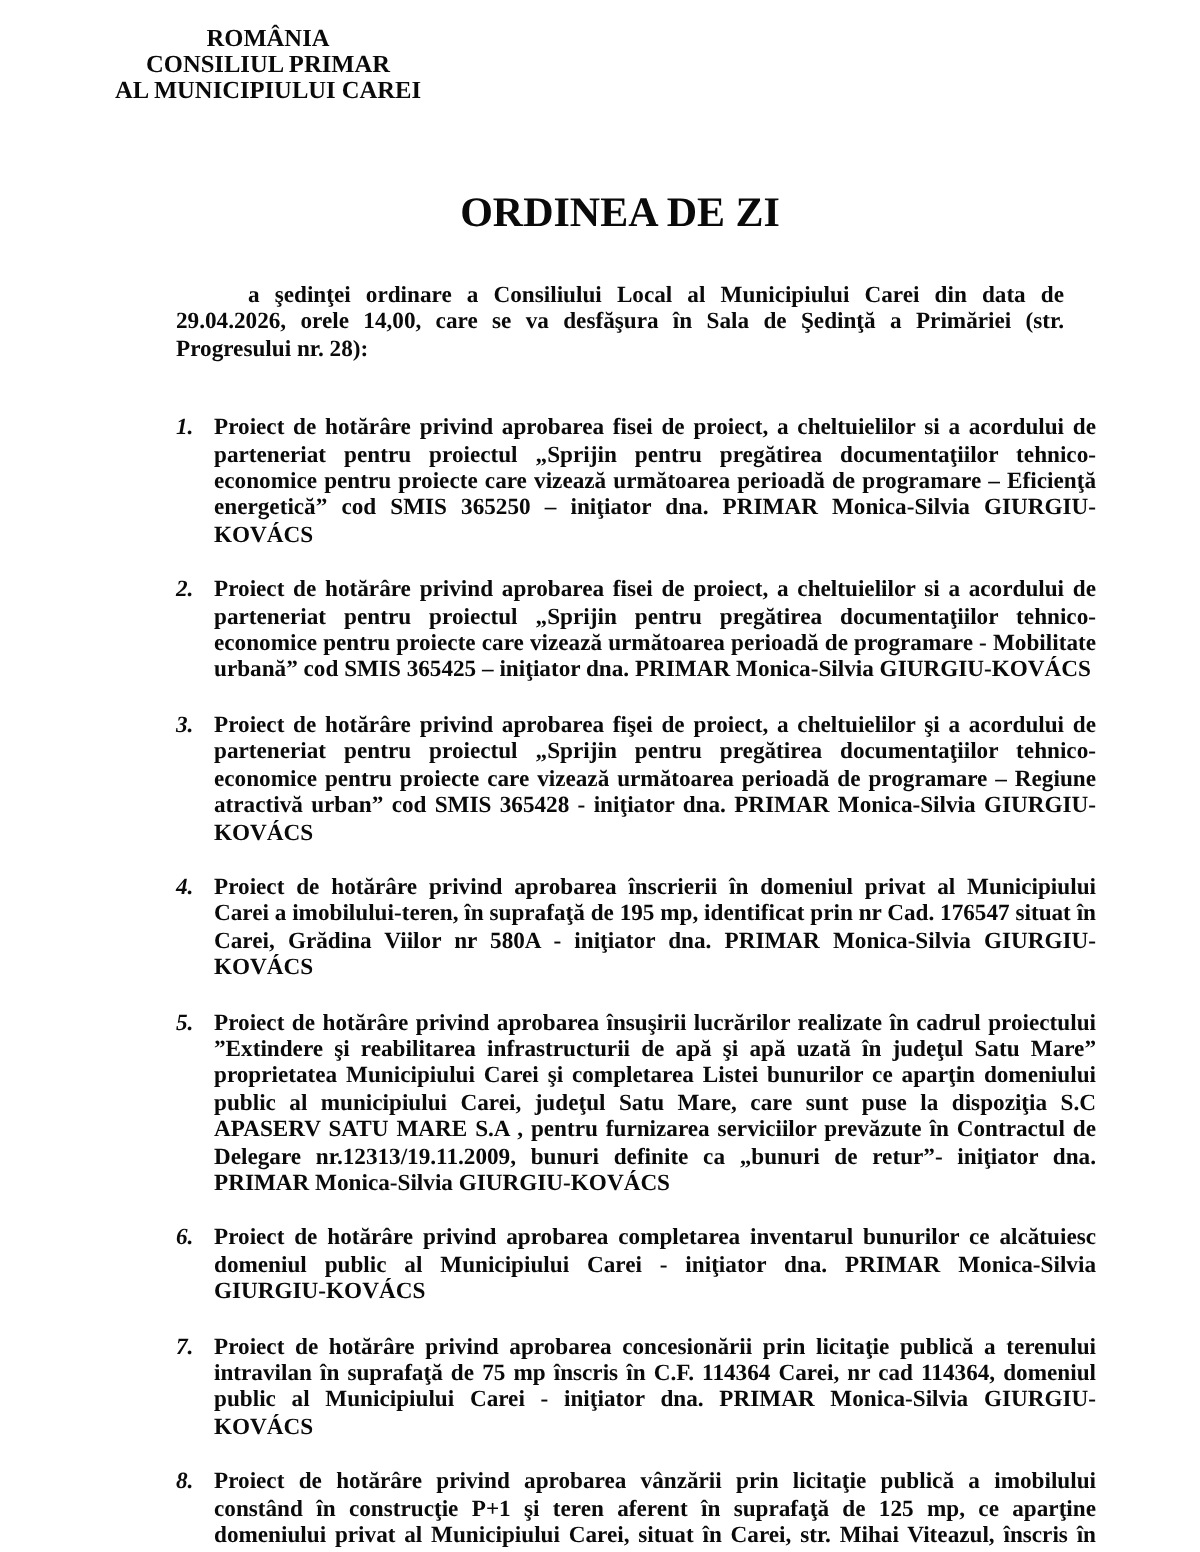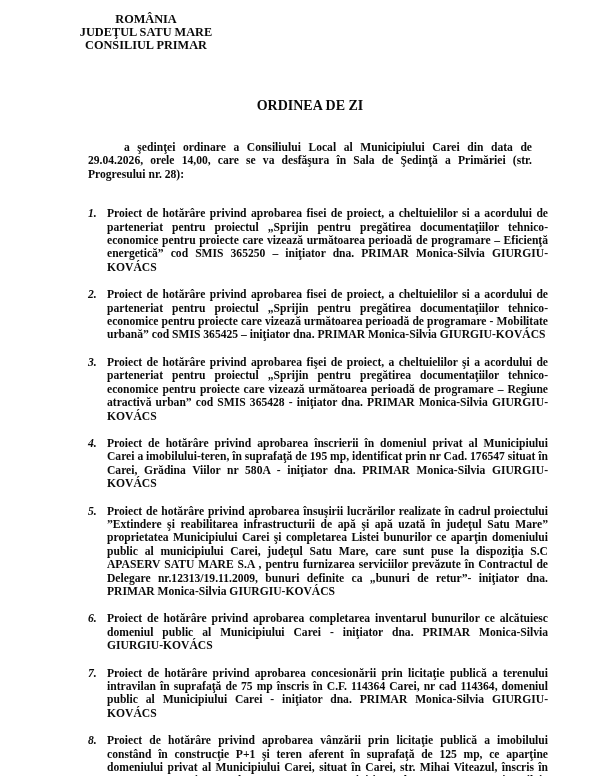--- a/index.html
+++ b/index.html
@@ -20,7 +20,7 @@
   .org-header {
     position: absolute;
     top: 13px;
-    left: 20px;
+    left: 8px;
     width: 252px;
     text-align: center;
     font-size: 12.3px;

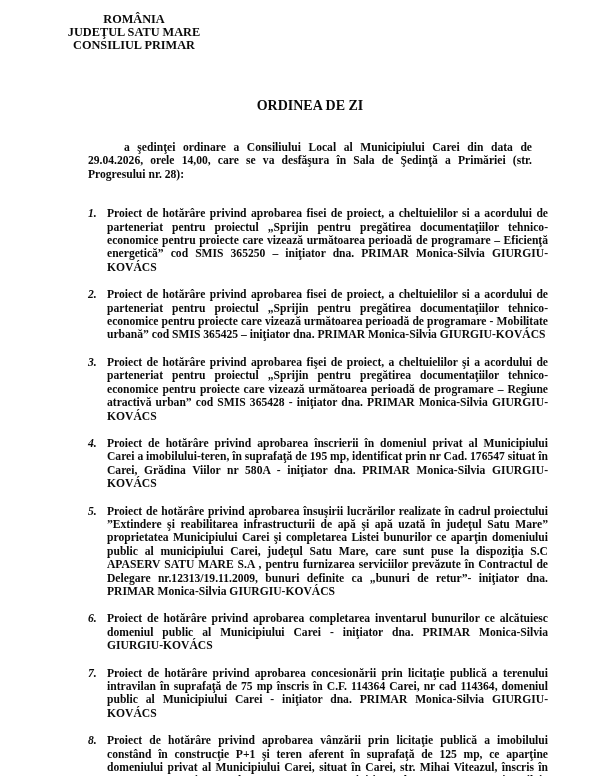--- a/index.html
+++ b/index.html
@@ -80,7 +80,6 @@
 
   <div class="org-header">
     <div>ROMÂNIA</div>
-    <div>JUDEŢUL SATU MARE</div>
     <div>CONSILIUL PRIMAR</div>
   </div>
 

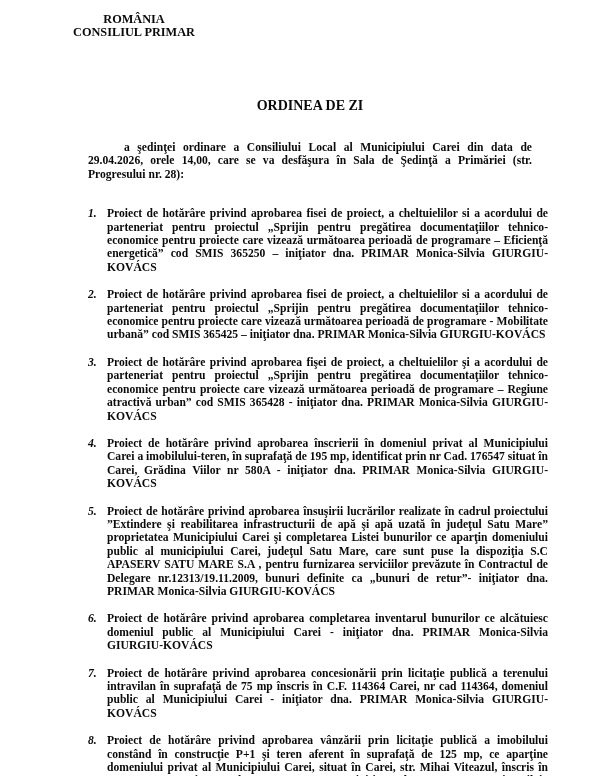--- a/index.html
+++ b/index.html
@@ -81,6 +81,7 @@
   <div class="org-header">
     <div>ROMÂNIA</div>
     <div>CONSILIUL PRIMAR</div>
+    <div>AL MUNICIPIULUI CAREI</div>
   </div>
 
   <div class="content">

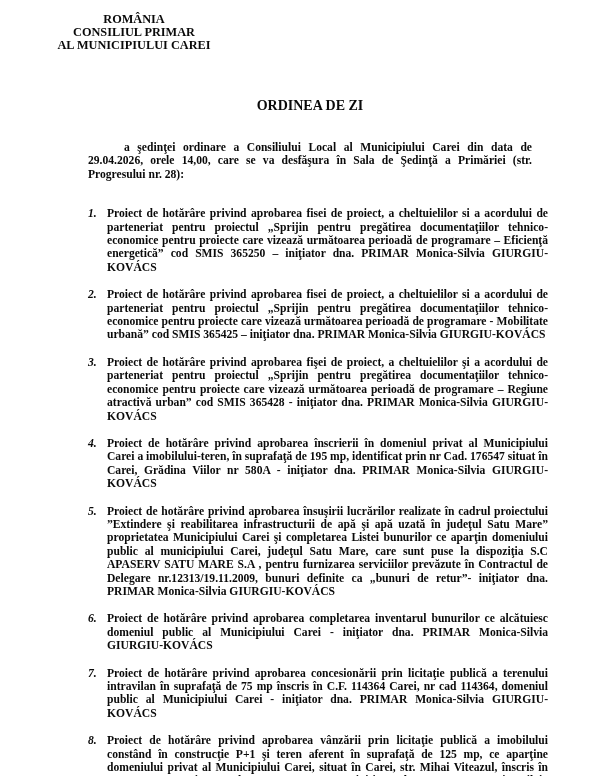--- a/index.html
+++ b/index.html
@@ -37,7 +37,7 @@
     margin: 0;
     margin-top: 97px;
     text-align: center;
-    font-size: 14px;
+    font-size: 21px;
     line-height: 18px;
     font-weight: bold;
   }

